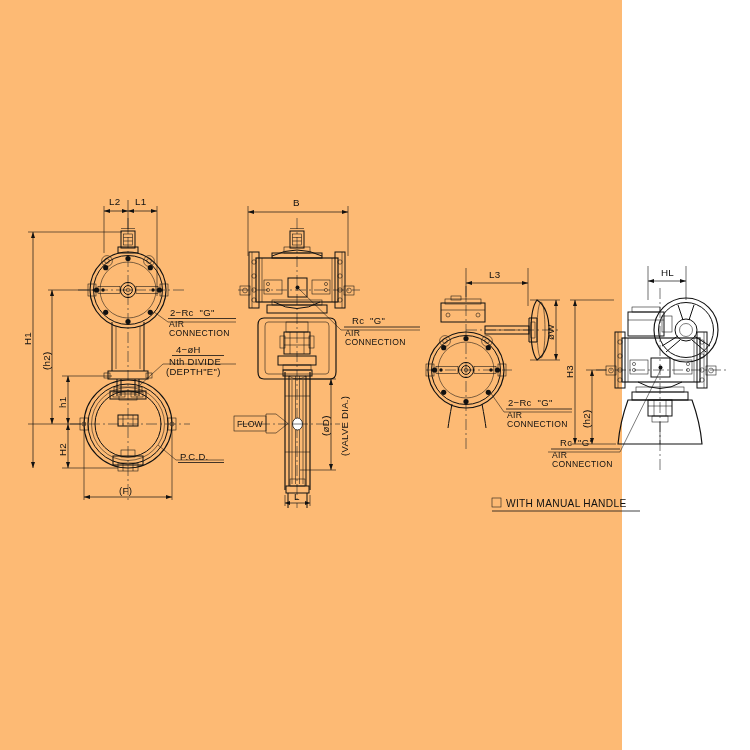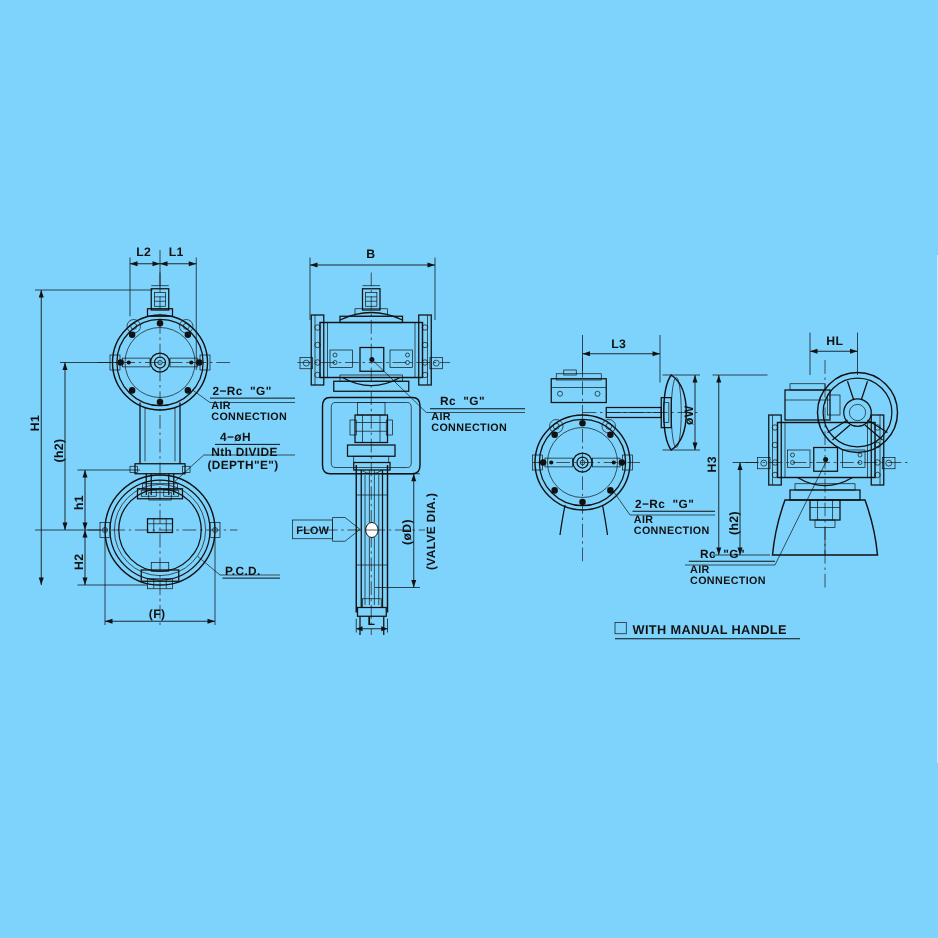--- a/index.html
+++ b/index.html
@@ -9,7 +9,7 @@
     font-family:"Liberation Sans", sans-serif;
     color:#1a1a1a;
   }
-  #sheet{position:relative;width:750px;height:750px;background:#7dd3fc;font-weight:bold;}
+  #sheet{position:relative;width:622px;height:750px;background:#fdba74;}
   #sheet svg{display:block;position:absolute;left:0;top:0;}
   .txt{
     font-family:"Liberation Sans", sans-serif;

